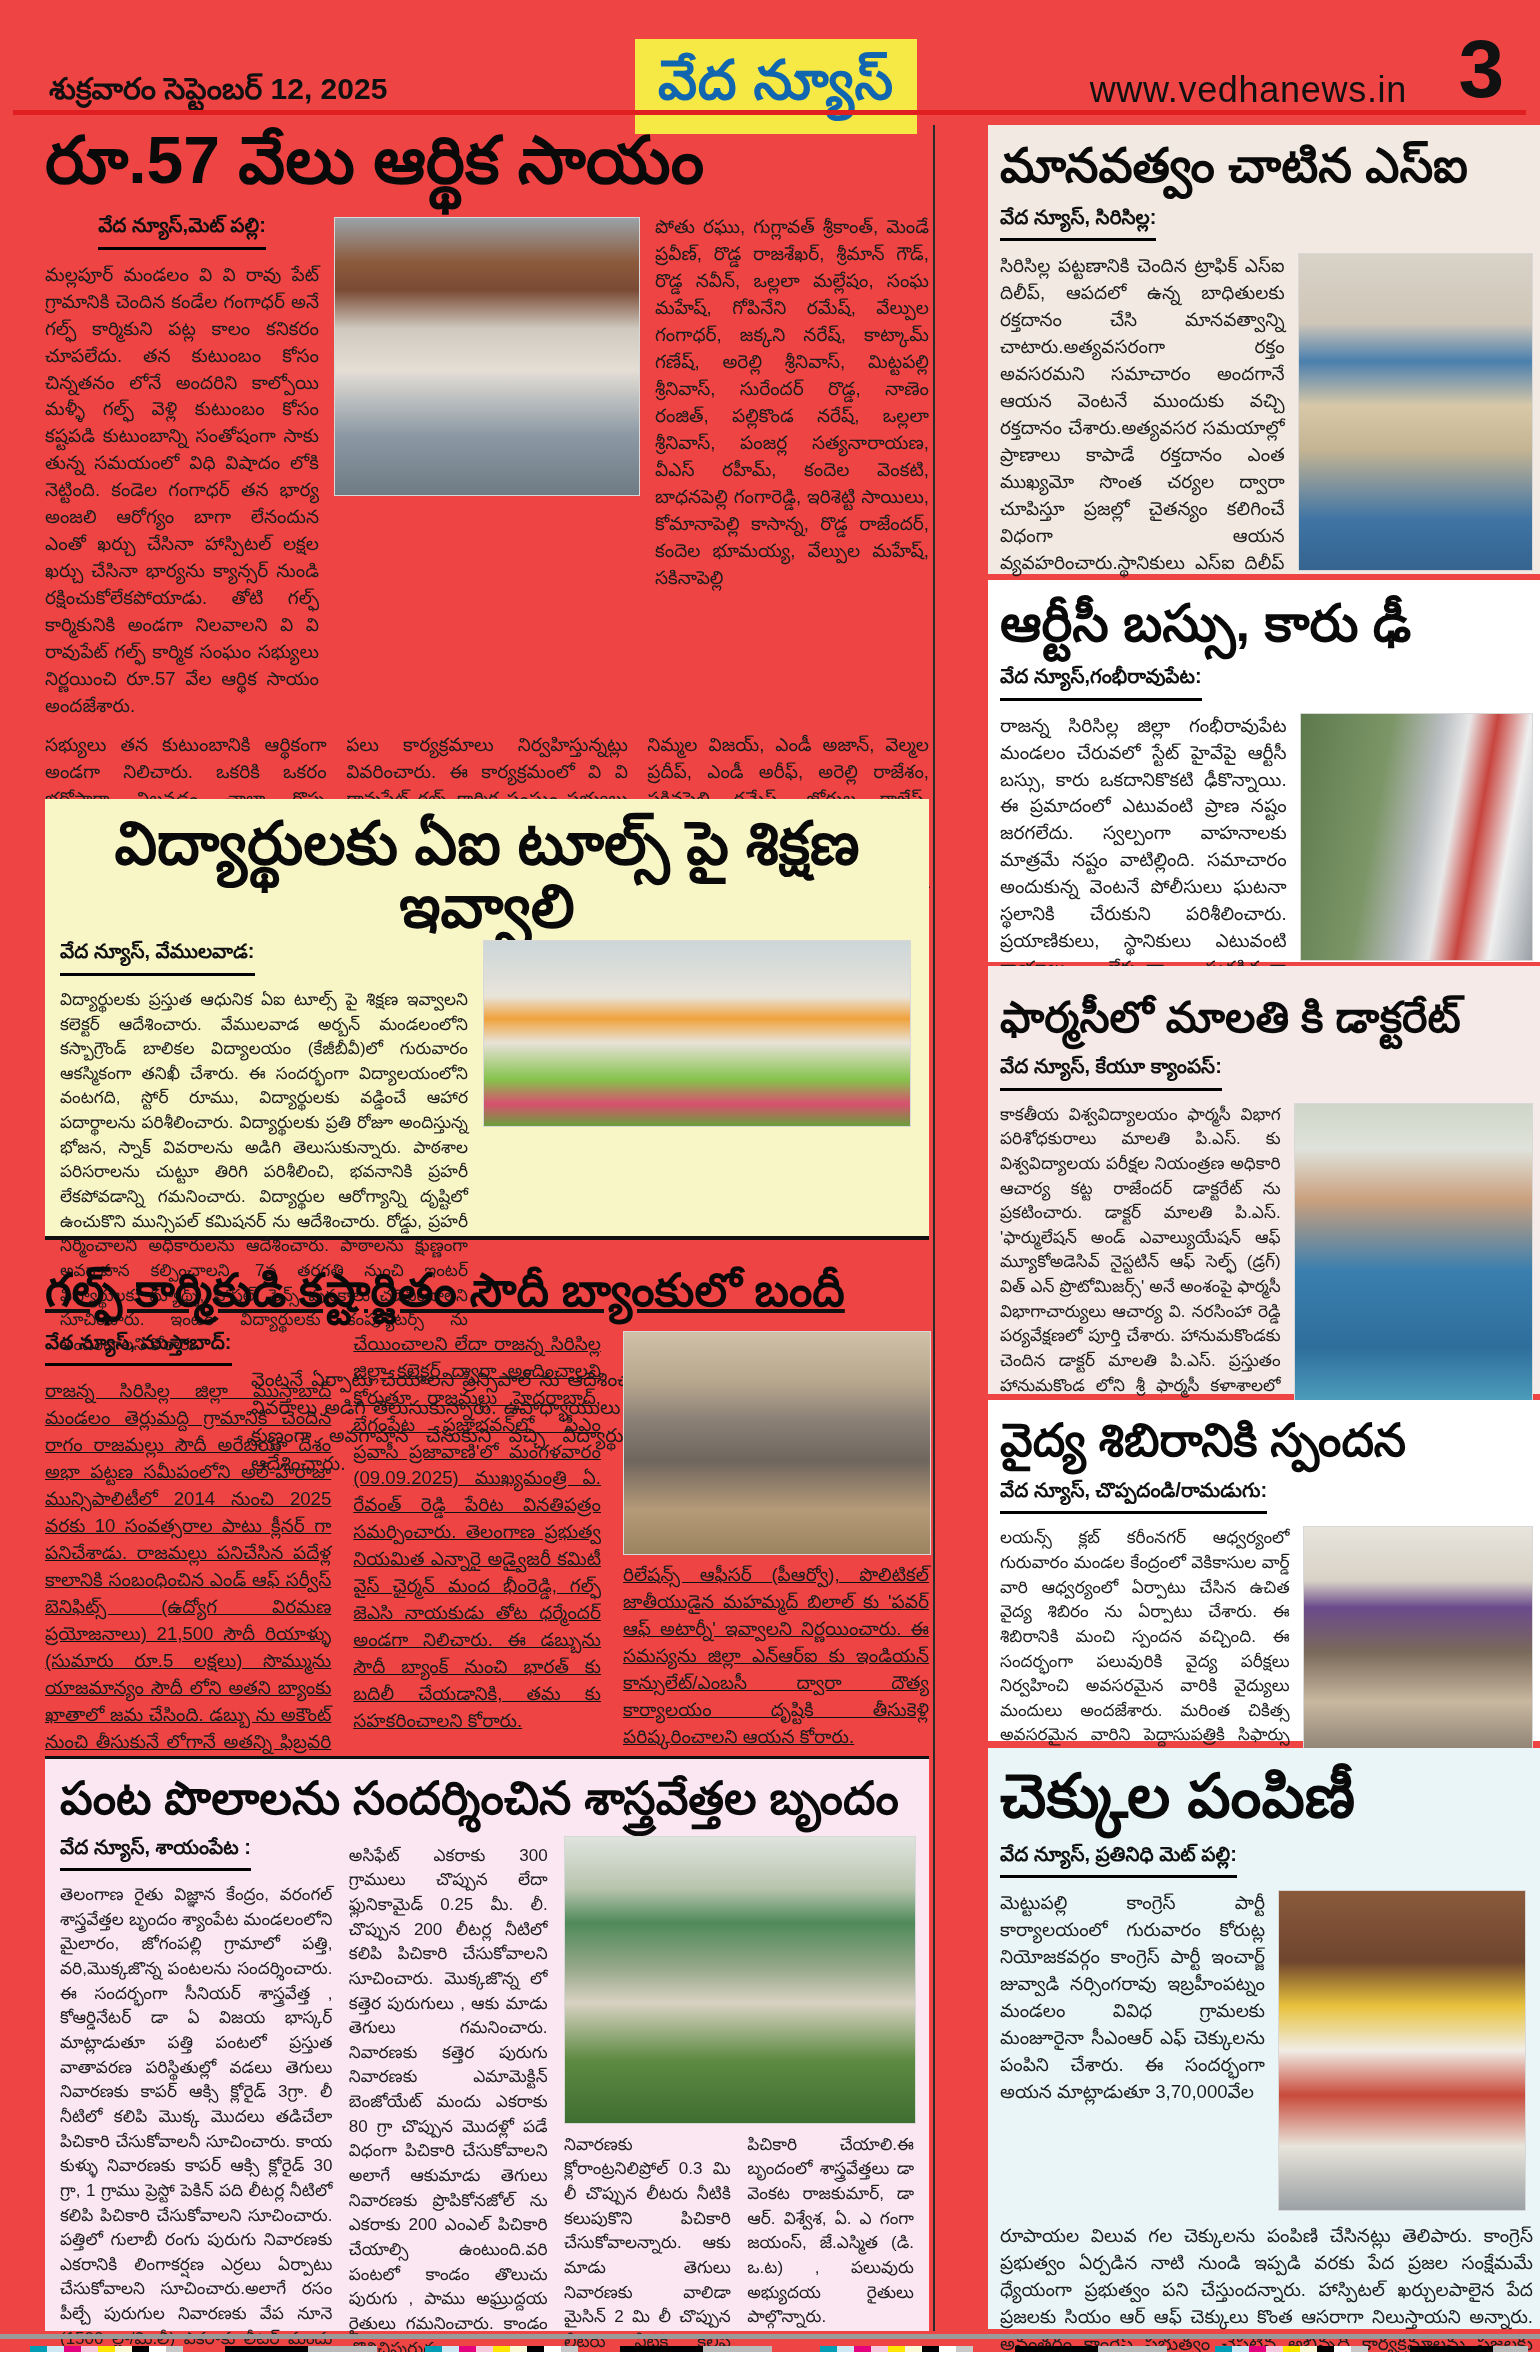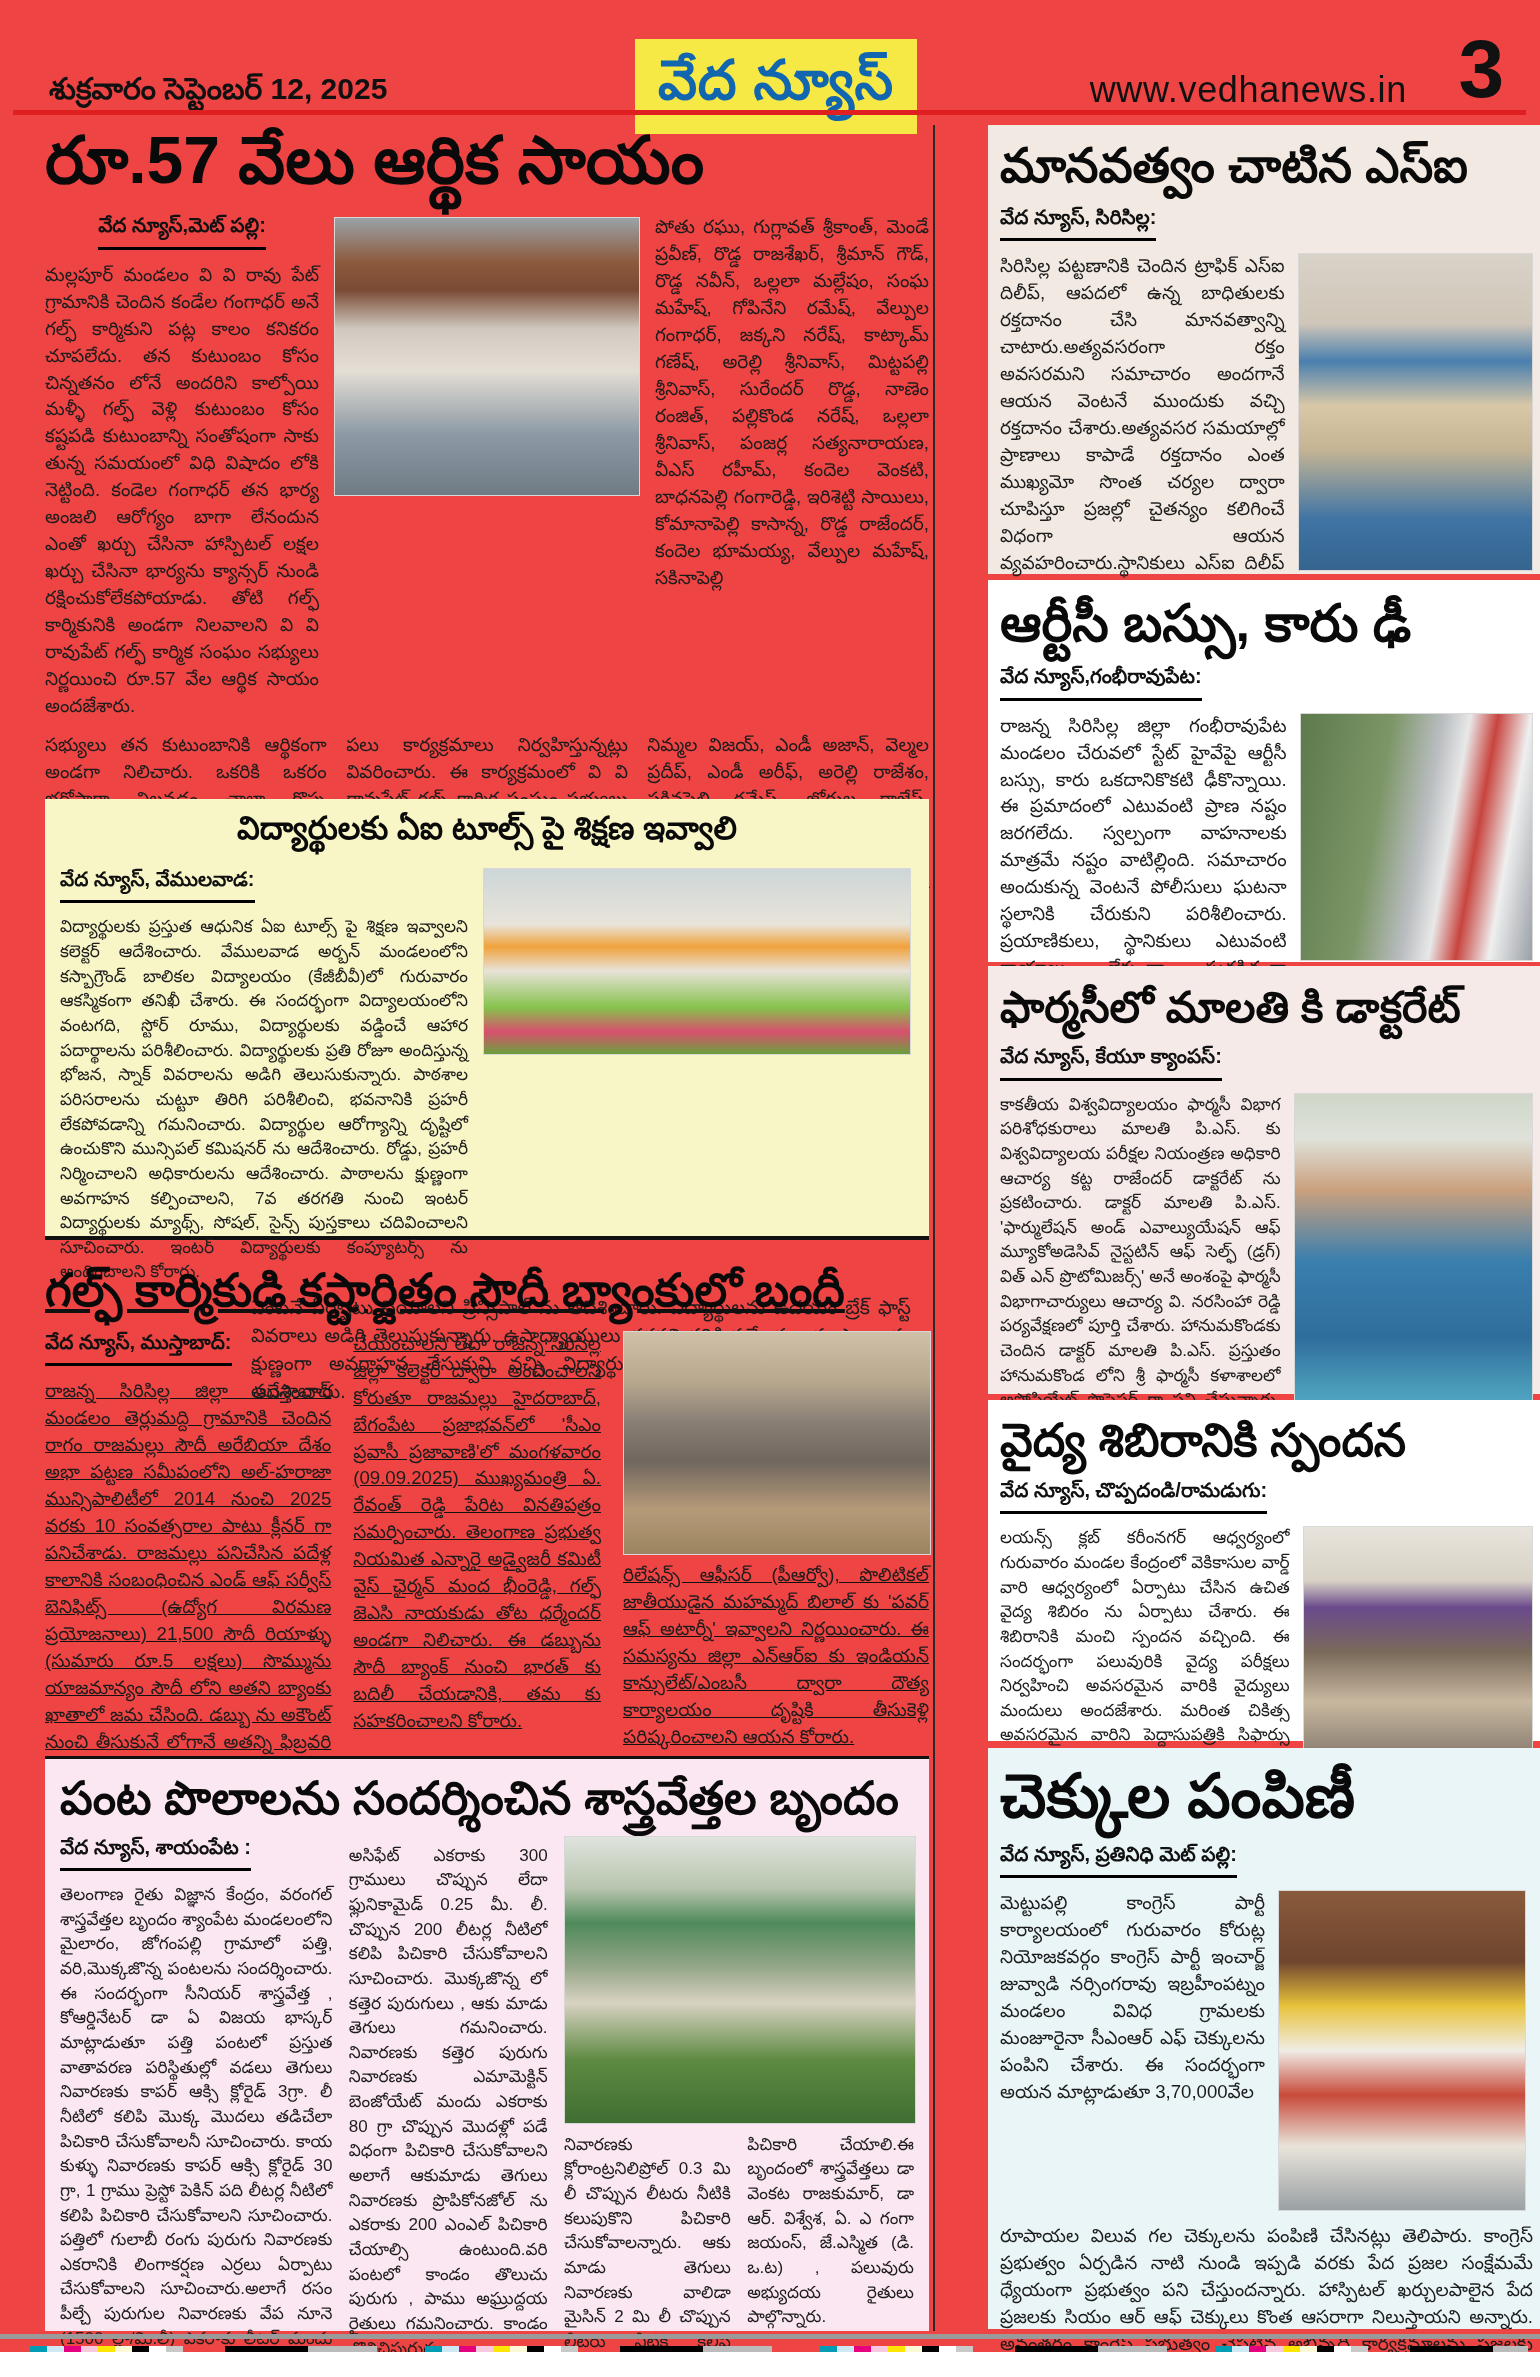--- a/index.html
+++ b/index.html
@@ -32,7 +32,7 @@
   .a1-below{margin-top:12px;column-count:3;column-gap:19.4px;}
   .art-a2{position:absolute;left:45px;top:799px;width:884px;height:441px;background:#f8f5c6;
           border-bottom:4.5px solid #111;box-sizing:border-box;padding:10.4px 15px 7.5px 15px;}
-  .art-a2 .headline{font-size:32px;text-align:center;margin:3px 0 22px 0;}
+  .art-a2 .headline{font-size:60px;text-align:center;margin:3px 0 2px 0;}
   .a2-row{display:flex;gap:15px;}
   .a2-left{width:408px;}
   .a2-photo{width:426px;height:185px;flex:none;

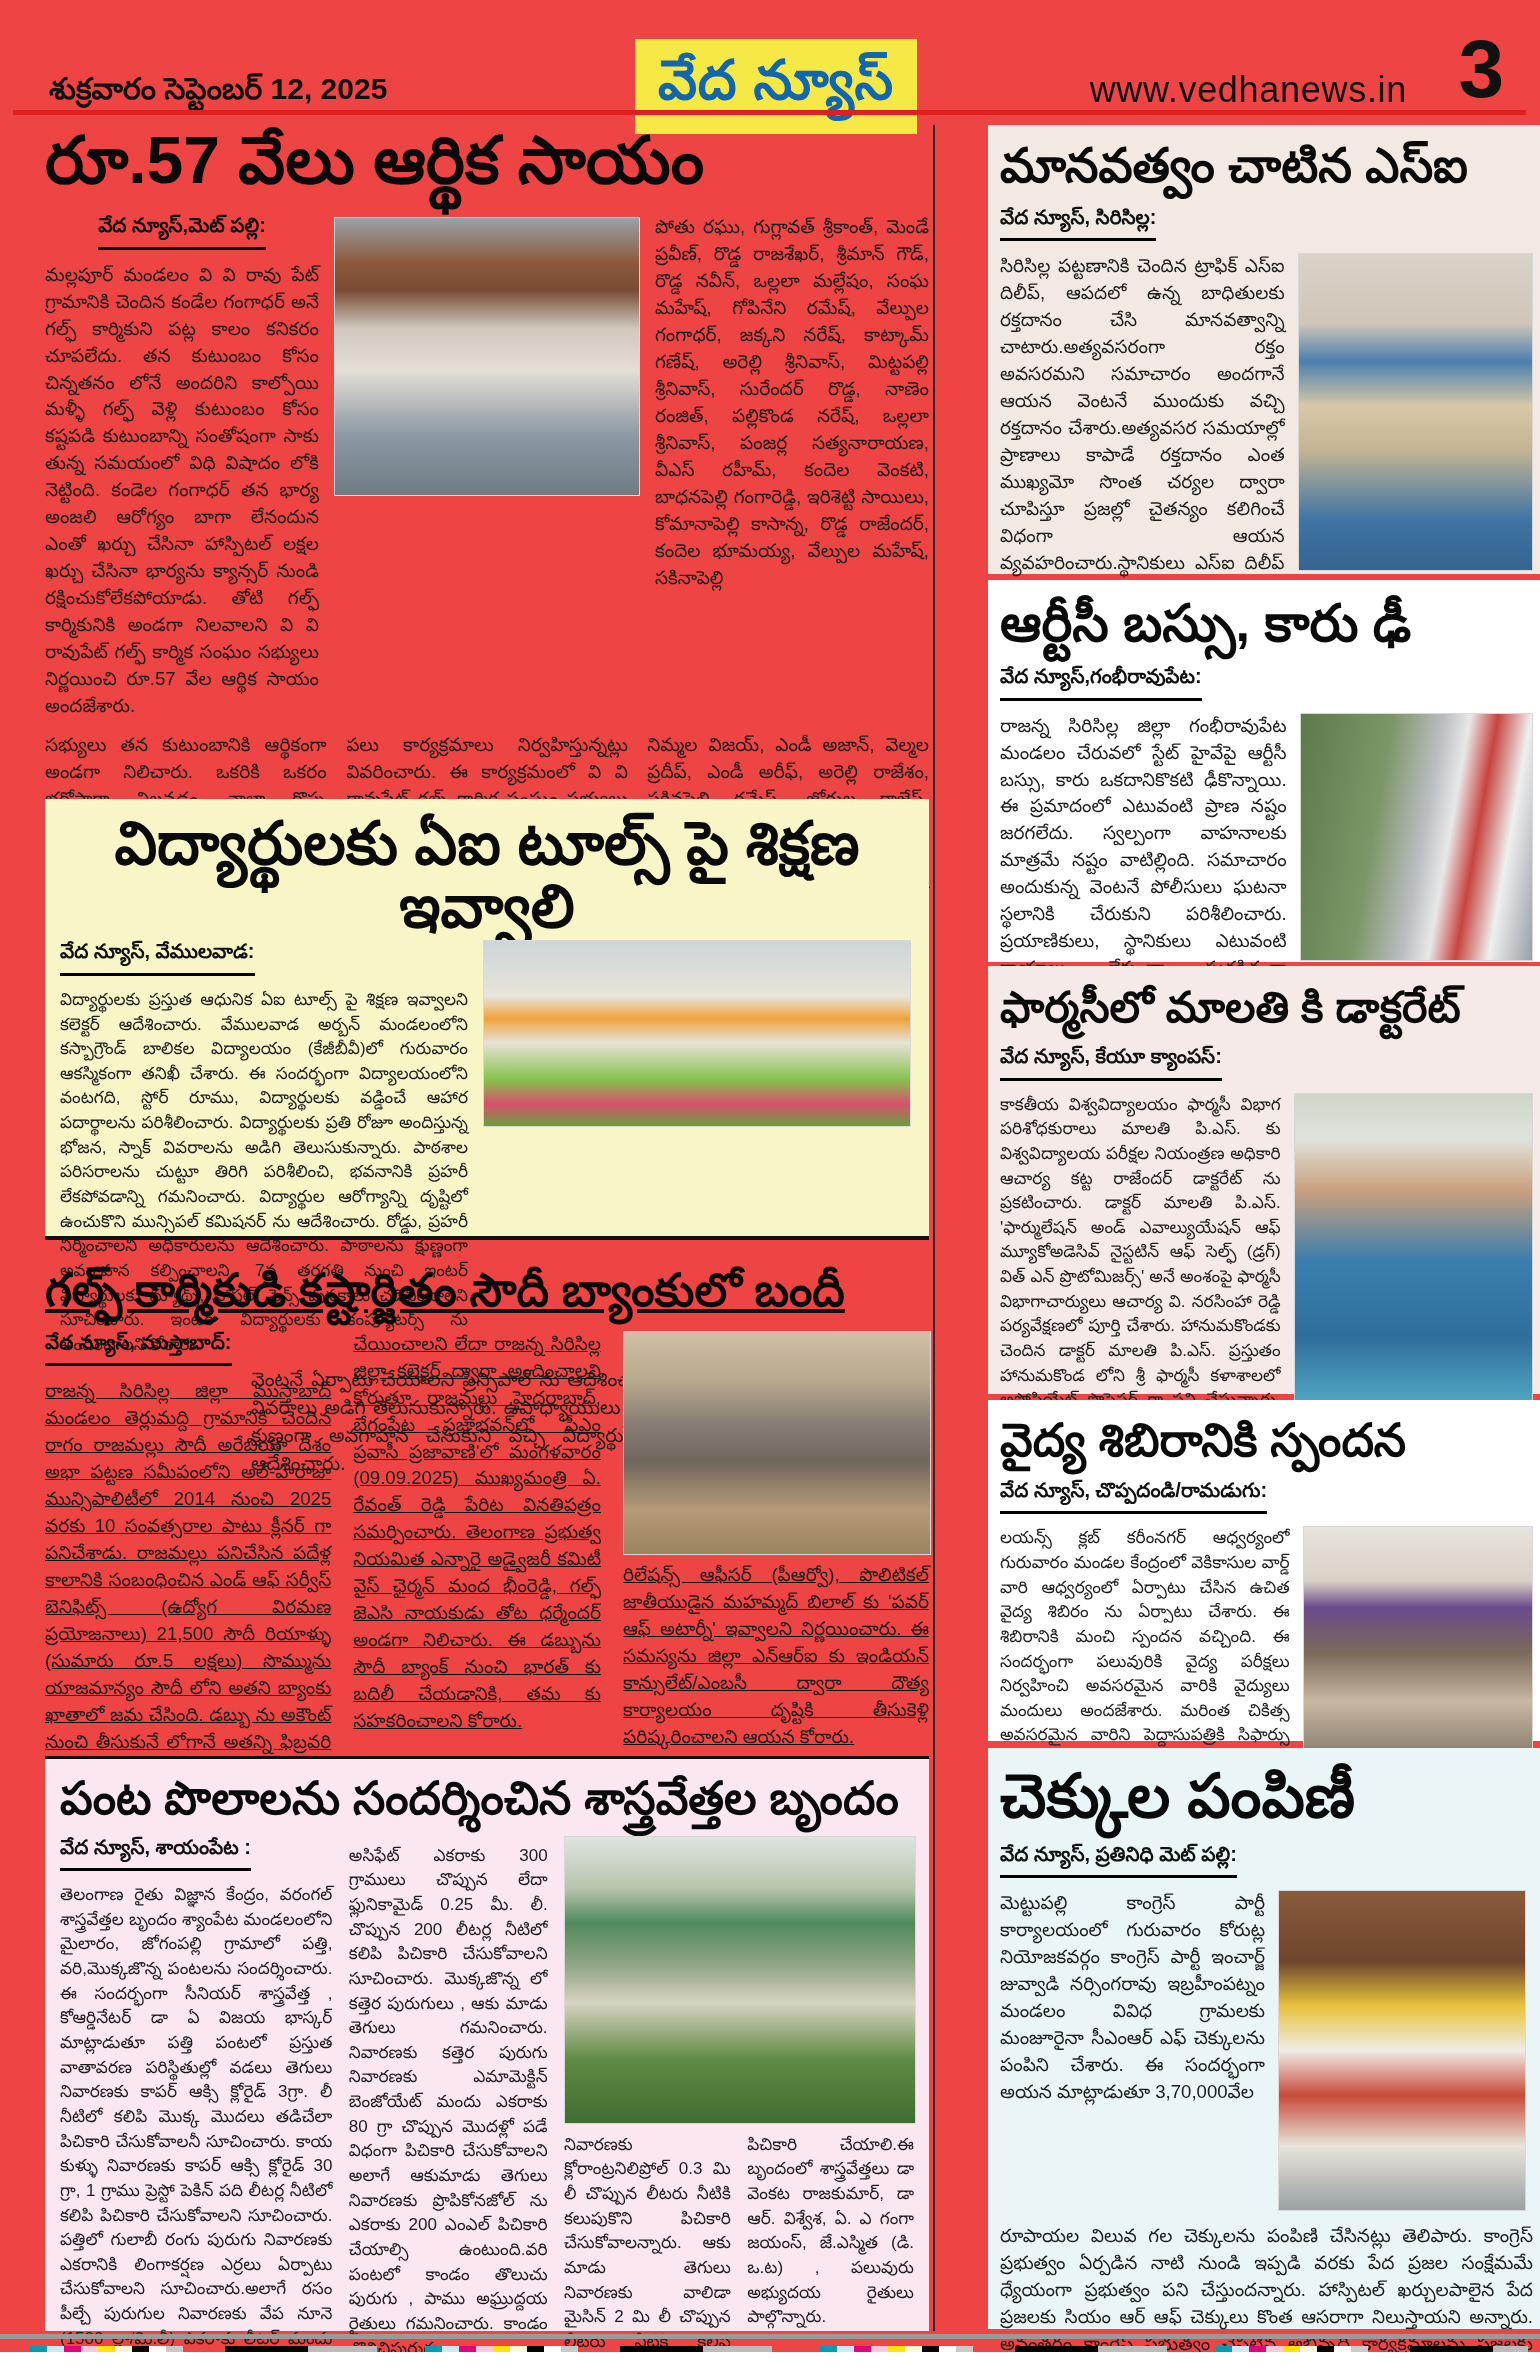--- a/index.html
+++ b/index.html
@@ -68,7 +68,7 @@
   .r2-photo{width:231px;height:246px;flex:none;
      background:linear-gradient(100deg,#5d7a4c 0%,#7d9668 34%,#b9bdc0 52%,#e8e8e8 62%,#c8443e 72%,#efefef 84%,#9aa0a6 100%);}
   .art-r3{top:966px;height:428px;background:#f6eae9;}
-  .art-r3 .headline{font-size:43px;margin:5px 0 15px 0;}
+  .art-r3 .headline{font-size:43px;margin:15px 0 15px 0;}
   .r3-photo{width:237px;height:320px;flex:none;
      background:linear-gradient(180deg,#cfd6c8 0%,#dfe2da 14%,#caa07e 30%,#3a7fae 52%,#2f6e9c 76%,#58b0c8 100%);}
   .art-r4{top:1400px;height:341px;background:#ffffff;}

